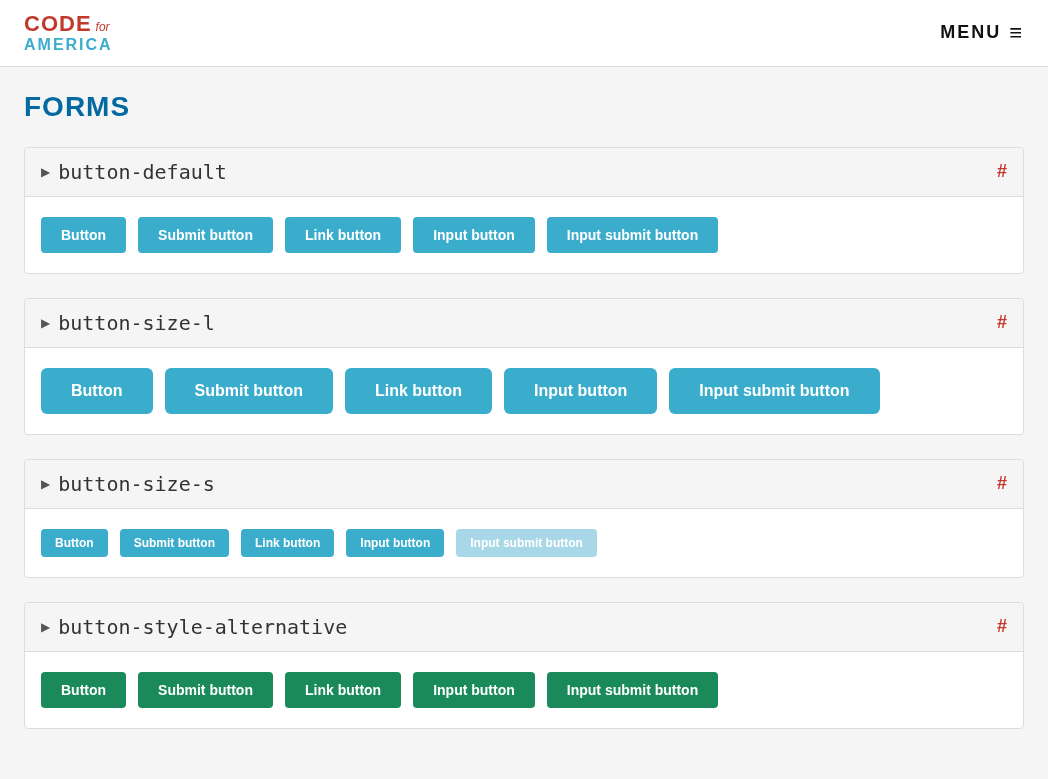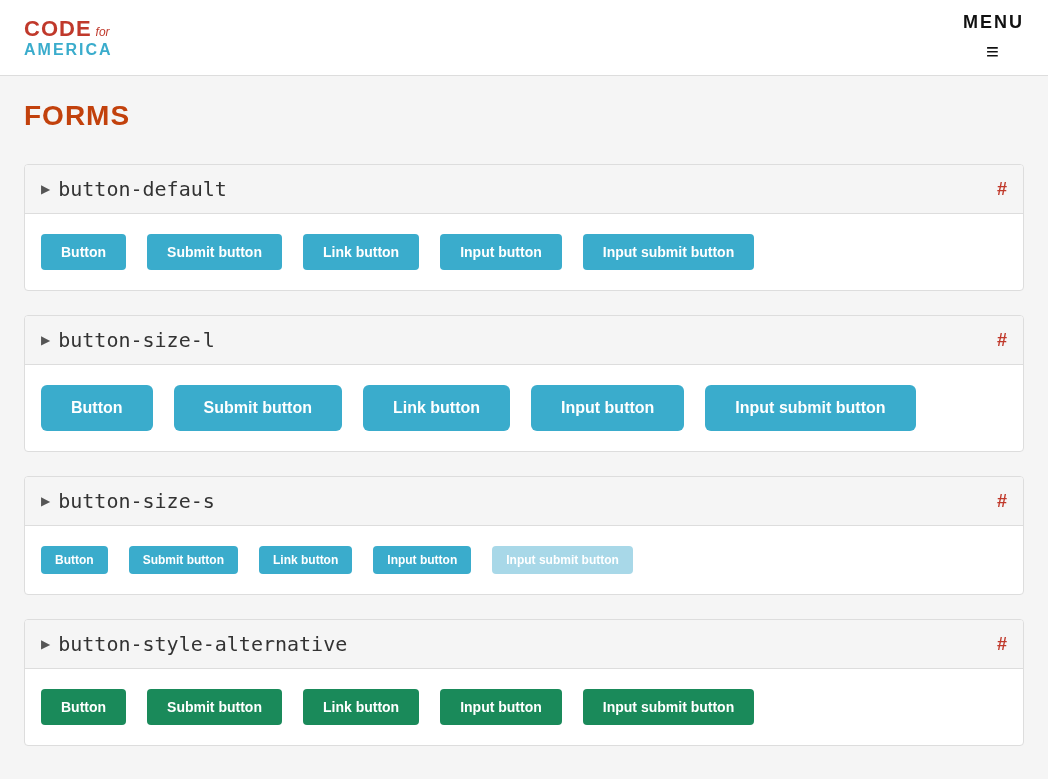--- a/index.html
+++ b/index.html
@@ -50,7 +50,7 @@
     }
     .menu-btn {
       display: flex;
-      align-items: center;
+      align-items: flex-start;
       gap: 8px;
       font-size: 18px;
       font-weight: 900;
@@ -60,7 +60,6 @@
       border: none;
       cursor: pointer;
       color: #111;
-      flex-direction: column;
     }
     .menu-icon {
       font-size: 22px;

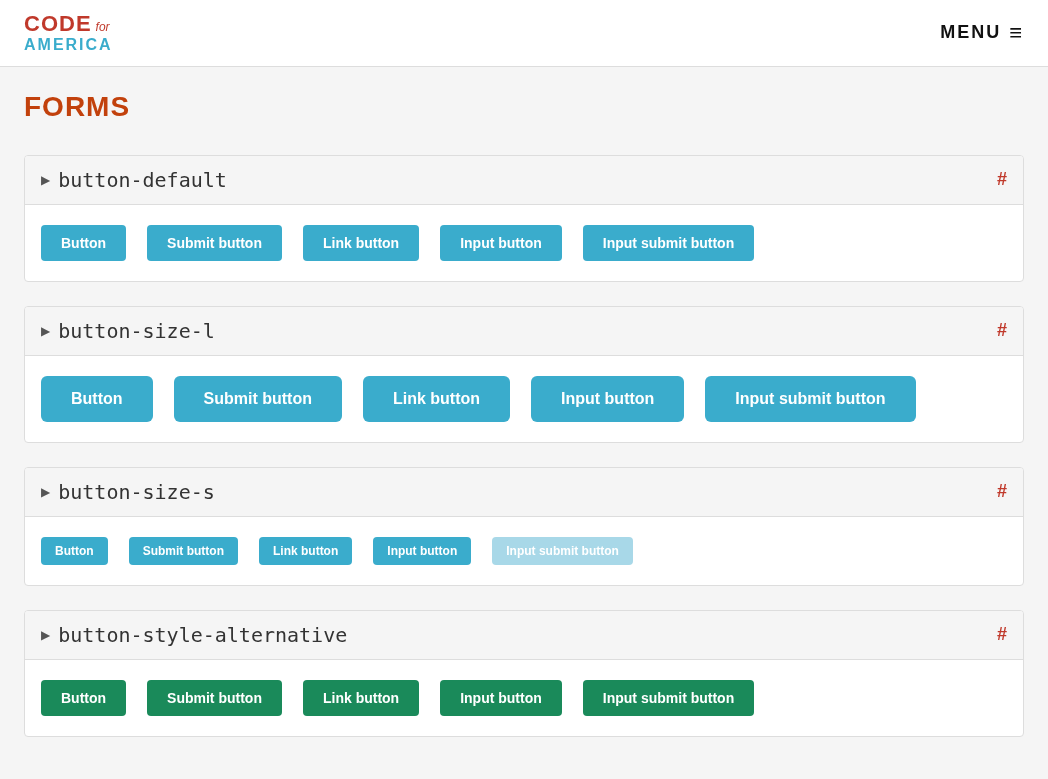--- a/index.html
+++ b/index.html
@@ -75,8 +75,8 @@
       font-size: 28px;
       font-weight: 900;
       text-transform: uppercase;
-      color: #c2410c;
-      margin-bottom: 32px;
+      color: #0369a1;
+      margin-bottom: 24px;
       letter-spacing: 1px;
     }
 

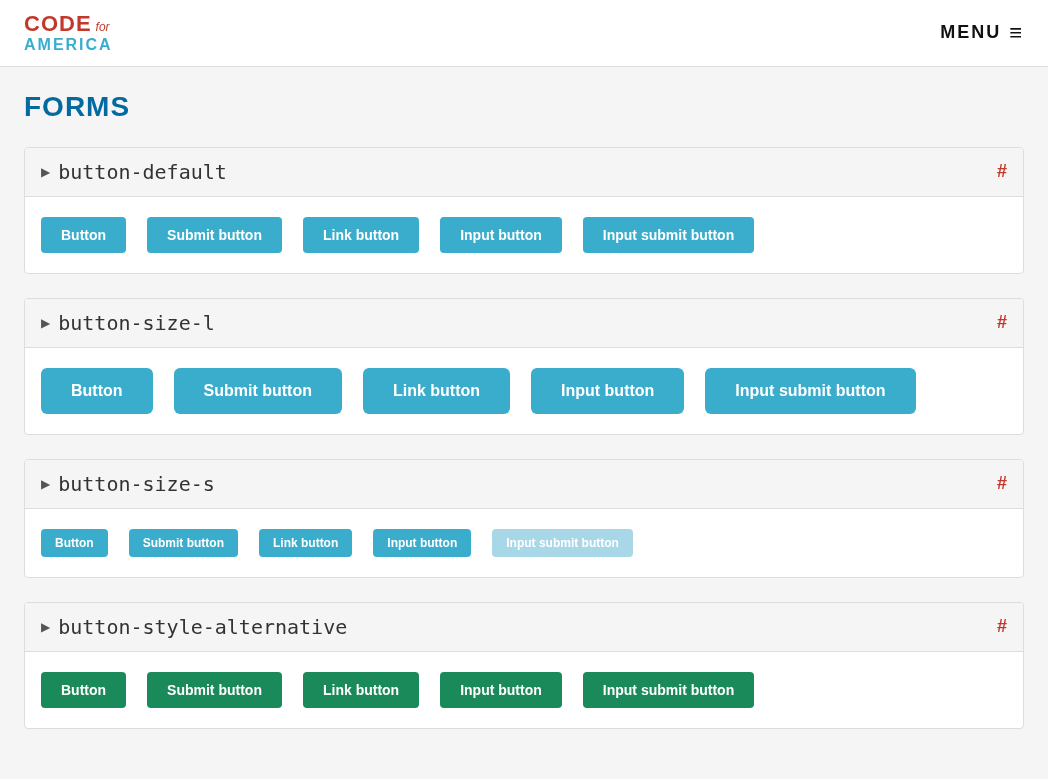--- a/index.html
+++ b/index.html
@@ -120,7 +120,7 @@
       padding: 20px 16px;
       display: flex;
       flex-wrap: wrap;
-      gap: 21px;
+      gap: 12px;
       align-items: flex-start;
     }
 

